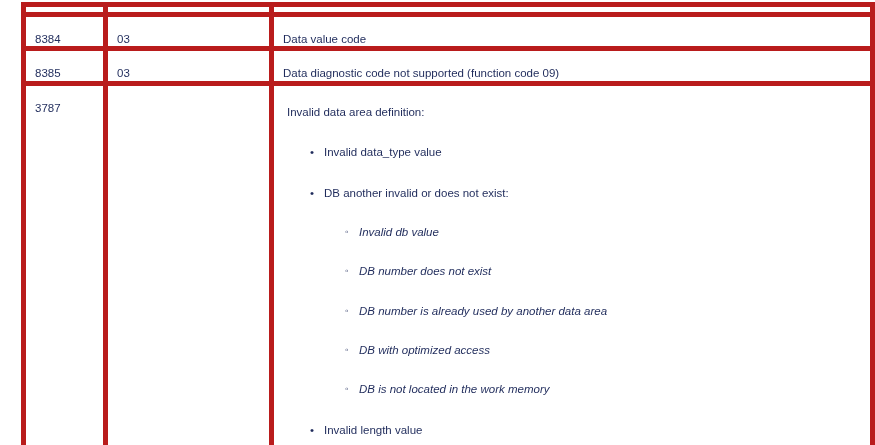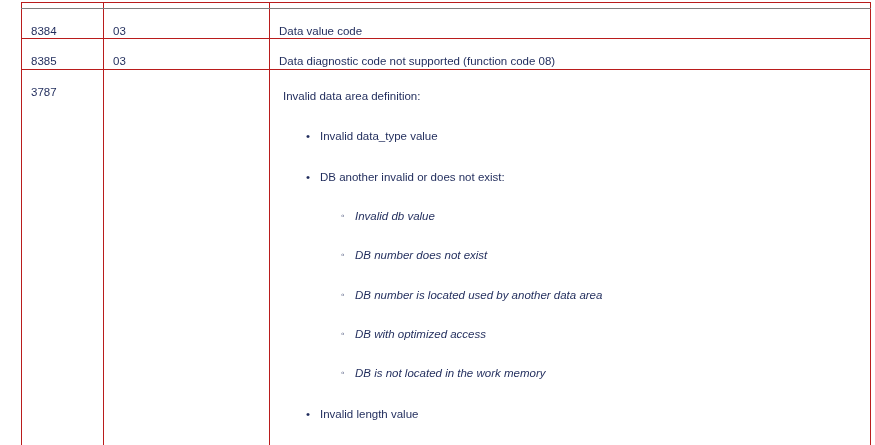--- a/index.html
+++ b/index.html
@@ -34,7 +34,7 @@
   }
 
   .error-table td {
-    border: 1px solid #b91c1c;
+    border: 5px solid #b91c1c;
     vertical-align: top;
     padding: 0;
     background: #ffffff;

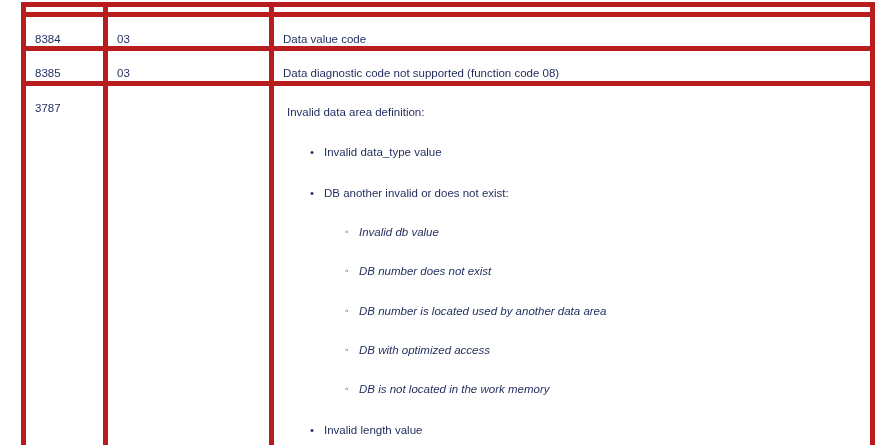--- a/index.html
+++ b/index.html
@@ -148,7 +148,7 @@
           <div class="cell-text">03</div>
         </td>
         <td>
-          <div class="cell-text">Data diagnostic code not supported (function code 08)</div>
+          <div class="cell-text">Data diagnostic code not supported (function code 09)</div>
         </td>
       </tr>
 

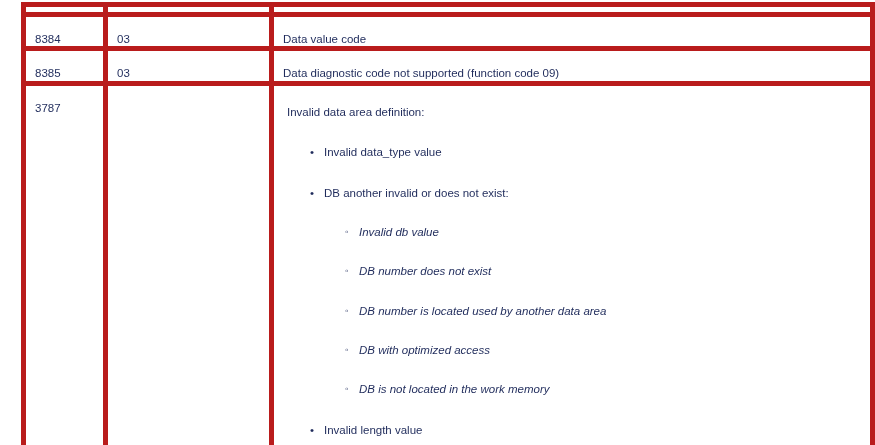--- a/index.html
+++ b/index.html
@@ -185,7 +185,7 @@
                   </li>
                   <li class="b2">
                     <span class="b2-marker">◦</span>
-                    <span class="b2-text">DB number is located used by another data area</span>
+                    <span class="b2-text">DB number is already used by another data area</span>
                   </li>
                   <li class="b2">
                     <span class="b2-marker">◦</span>

